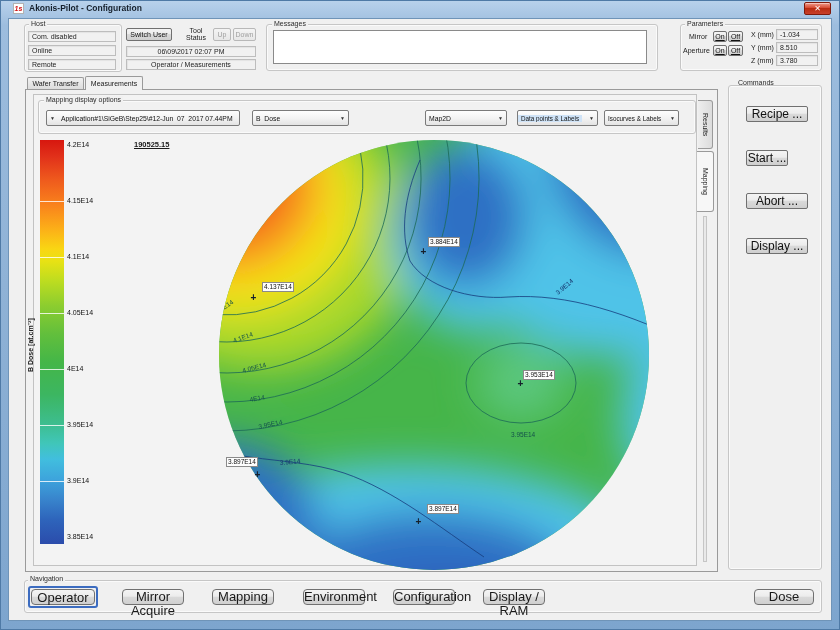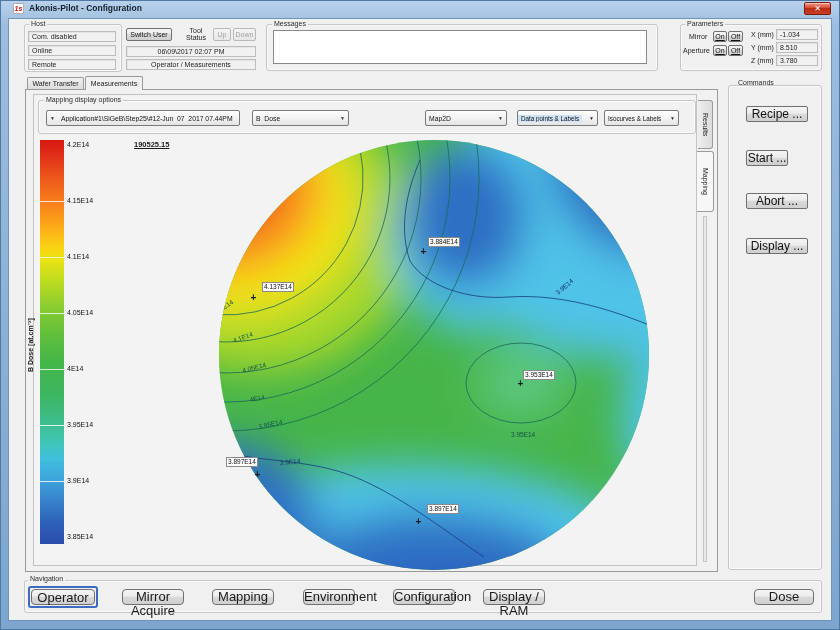--- a/index.html
+++ b/index.html
@@ -230,7 +230,7 @@
   </div>
   <div class="abs navbtn" style="left:122px;top:589px;width:62px;height:16px;line-height:14px;">Mirror Acquire</div>
   <div class="abs navbtn" style="left:212px;top:589px;width:62px;height:16px;line-height:14px;">Mapping</div>
-  <div class="abs navbtn" style="left:303px;top:589px;width:52px;height:16px;line-height:14px;">Environment</div>
+  <div class="abs navbtn" style="left:303px;top:589px;width:62px;height:16px;line-height:14px;">Environment</div>
   <div class="abs navbtn" style="left:393px;top:589px;width:62px;height:16px;line-height:14px;">Configuration</div>
   <div class="abs navbtn" style="left:483px;top:589px;width:62px;height:16px;line-height:14px;">Display / RAM</div>
   <div class="abs navbtn" style="left:754px;top:589px;width:60px;height:16px;line-height:14px;">Dose</div>

